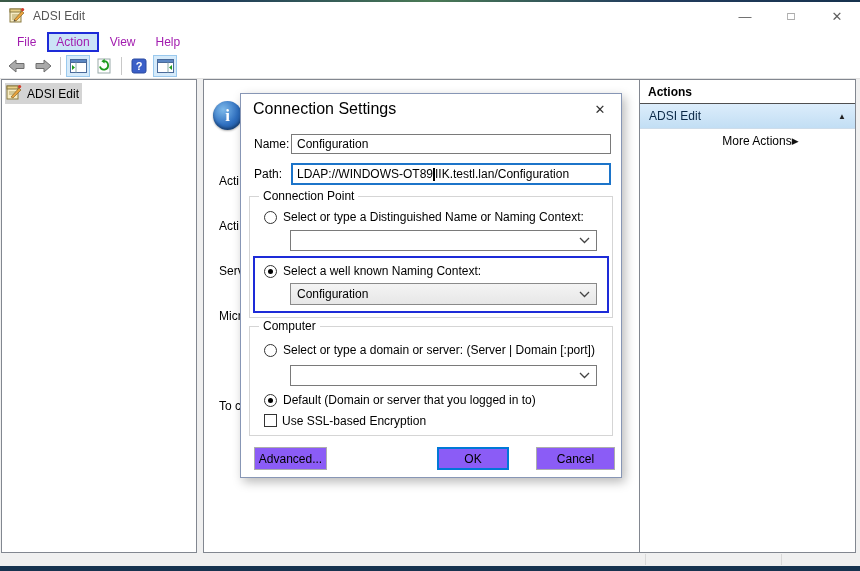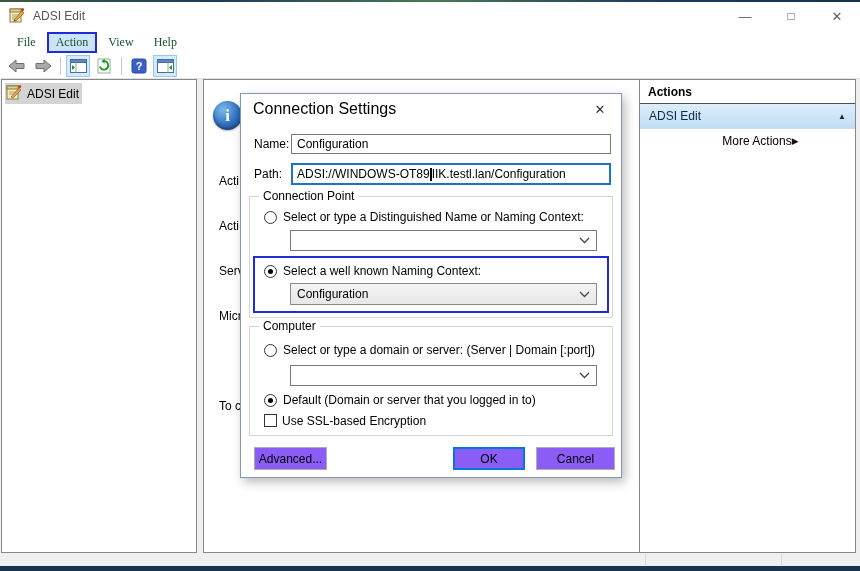--- a/index.html
+++ b/index.html
@@ -25,7 +25,7 @@
   
   .menubar { position:absolute; top:30px; left:0; width:860px; height:24px; background:#fff;
     display:flex; align-items:center; padding-left:8px; }
-  .menu-item { padding:3px 9px; margin-right:2px; color:#14532d;font-family:Liberation Serif, serif; }
+  .menu-item { padding:3px 9px; margin-right:2px; color:#a21caf; }
   .menu-item.highlighted { background:#cce4f7; border:2px solid #1d2bd8; padding:1px 7px; }
 
   

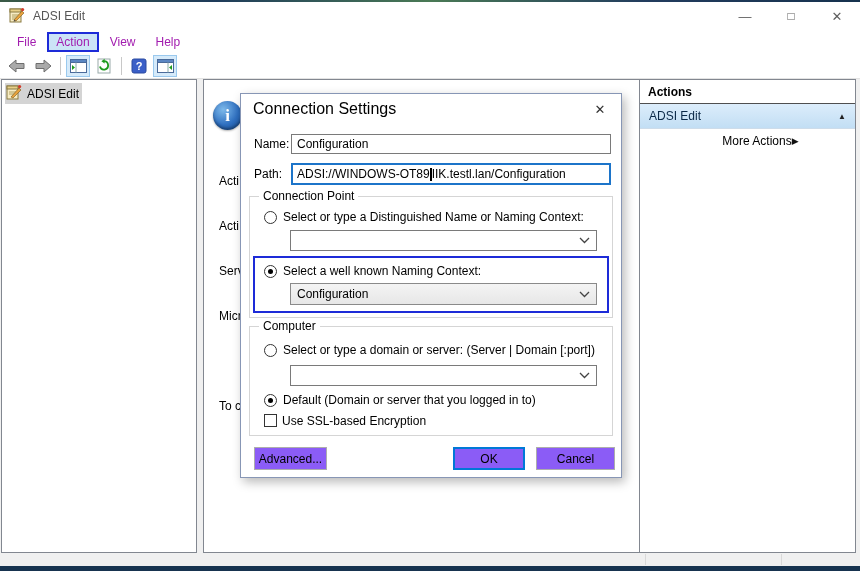--- a/index.html
+++ b/index.html
@@ -238,7 +238,7 @@
 
   <span class="dlg-label" style="top:73px">Path:</span>
   <div class="dlg-input focused" style="top:69px">
-    <span>ADSI://WINDOWS-OT89</span>
+    <span>LDAP://WINDOWS-OT89</span>
       <span class="caret"></span>
       <span>IIK.testl.lan/Configuration</span>
   </div>

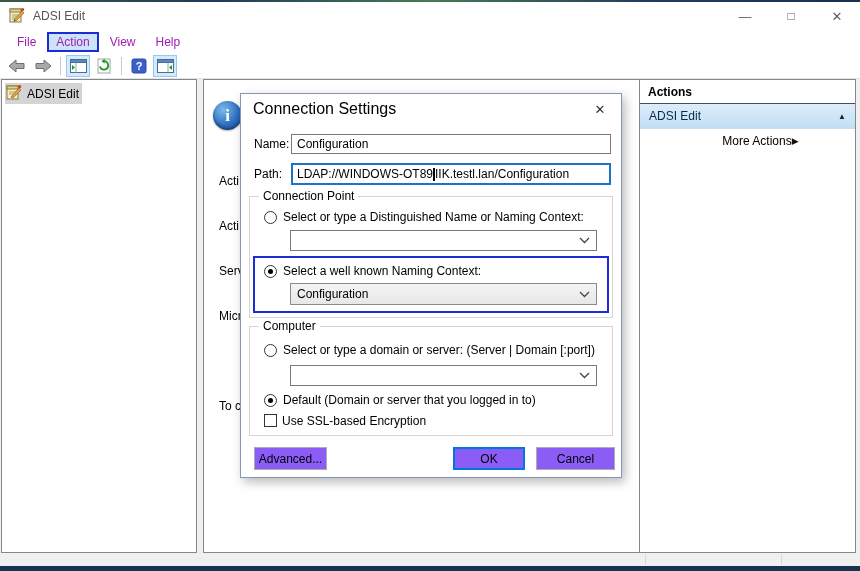--- a/index.html
+++ b/index.html
@@ -102,7 +102,7 @@
     display:flex; align-items:center; justify-content:center; font-size:12px; }
   .dlg-btn.default { border:2px solid #0078d7; }
   .btn-advanced { left:13px; width:73px; }
-  .btn-ok { left:212px; width:72px; }
+  .btn-ok { left:196px; width:72px; }
   .btn-cancel { left:295px; width:79px; }
 </style>
 </head>

